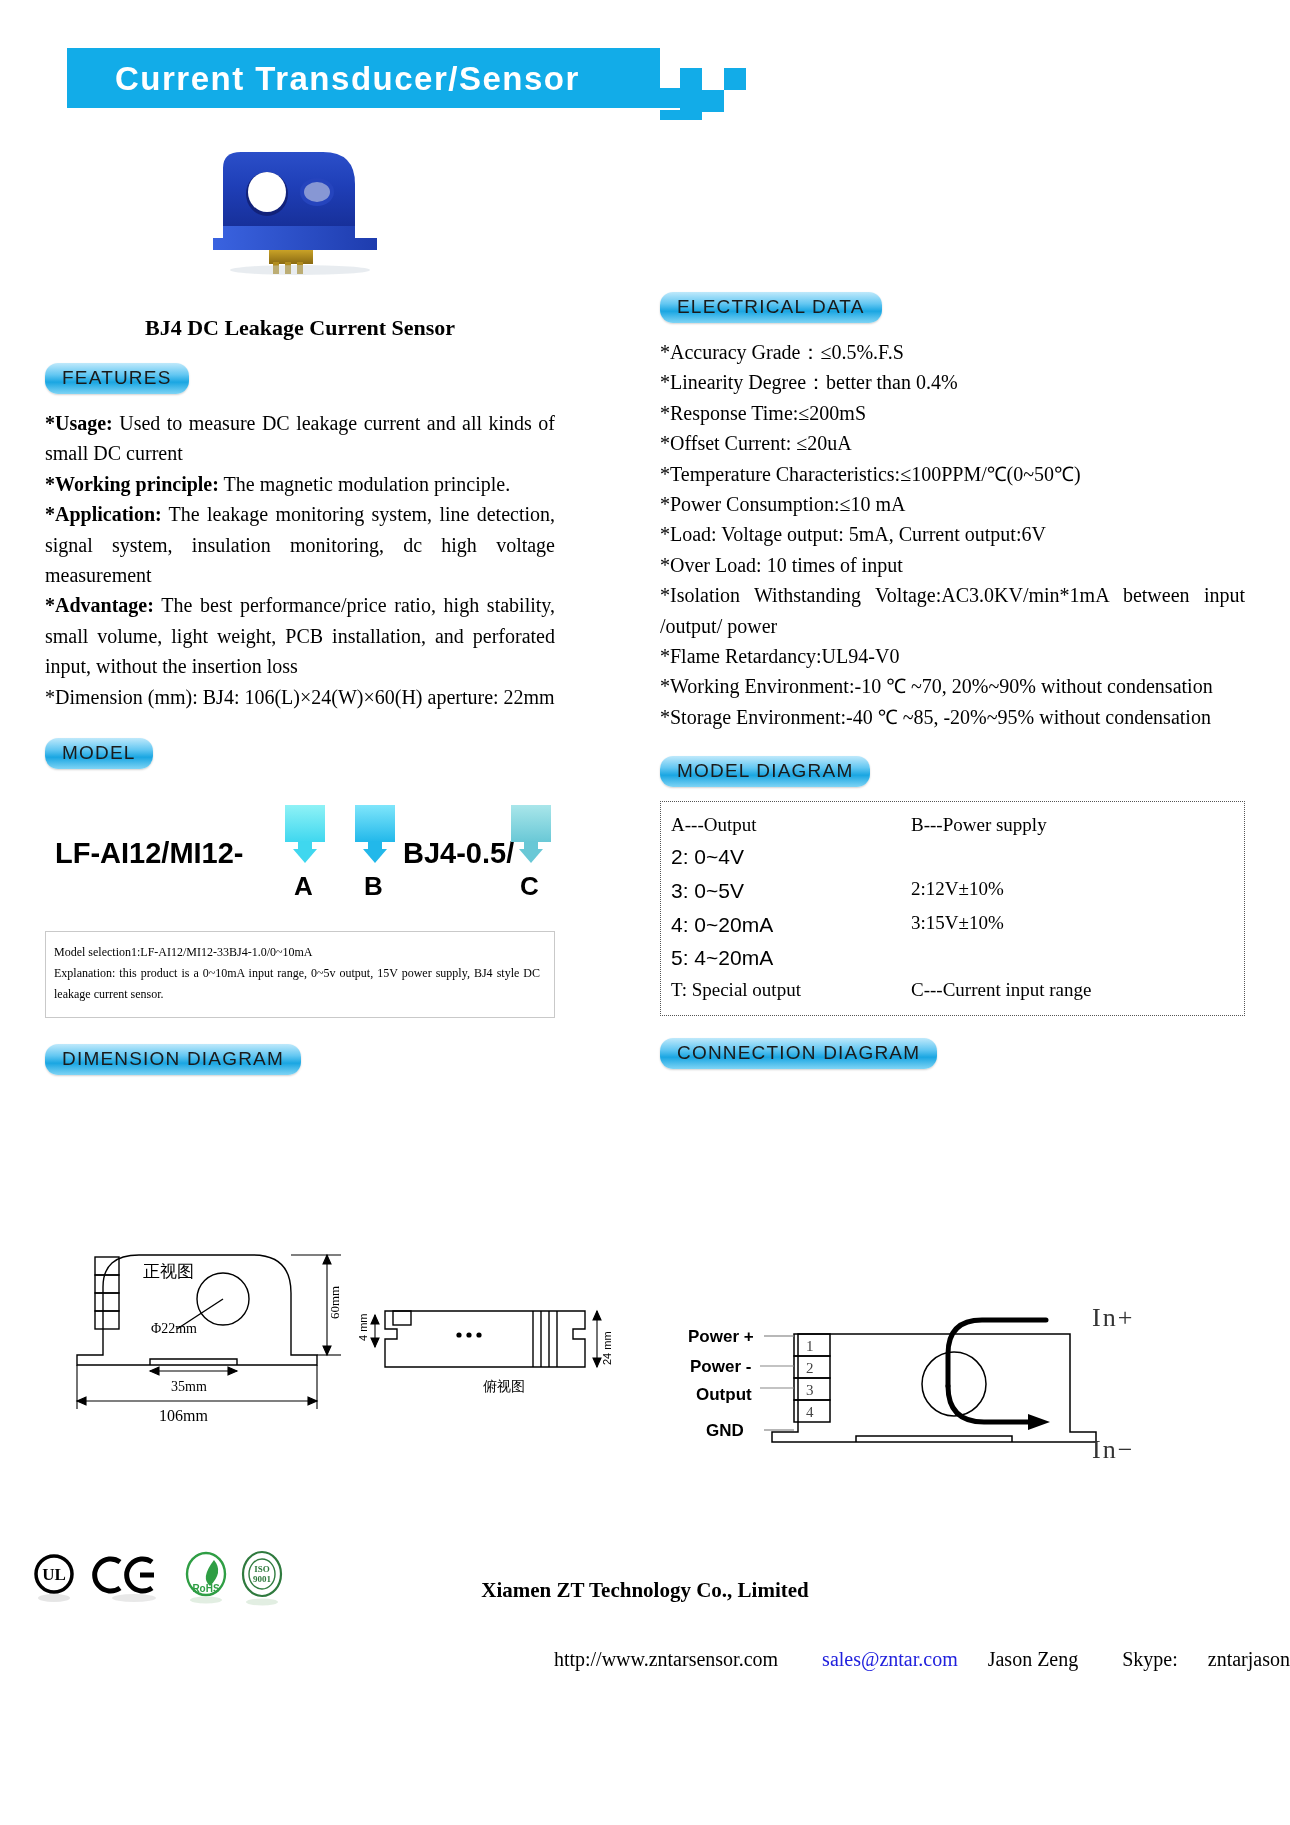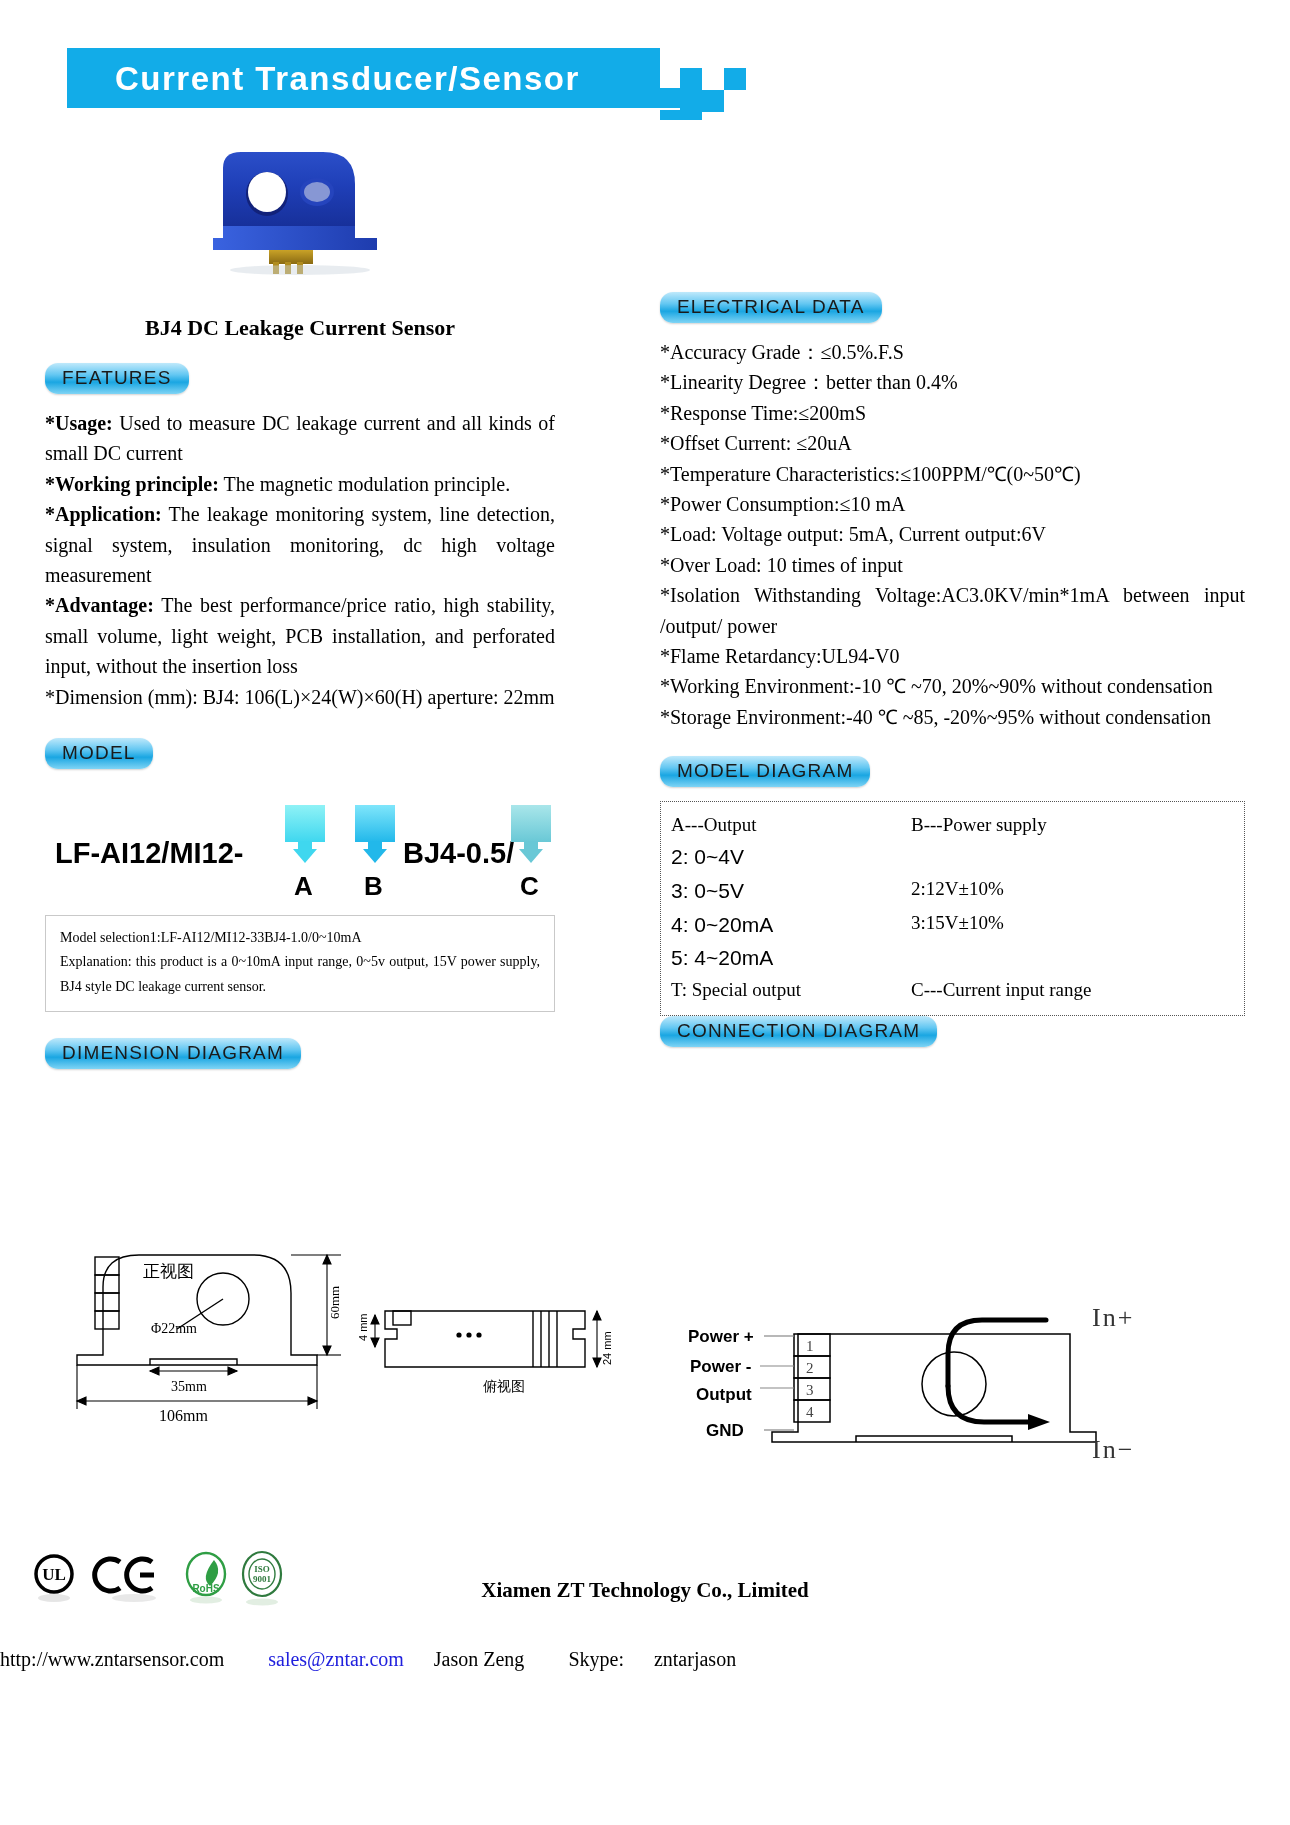--- a/index.html
+++ b/index.html
@@ -91,9 +91,9 @@
 
   
   .selbox{
-    margin-top:16px;border:1px solid #c9c9c9;
-    padding:10px 14px 12px 14px;
-    font-size:14px;line-height:1.75;text-align:justify;
+    margin-top:32px;border:1px solid #c9c9c9;
+    padding:10px 14px 12px 8px;
+    font-size:12px;line-height:1.75;text-align:justify;
   }
   .selbox .ln{display:block;}
 

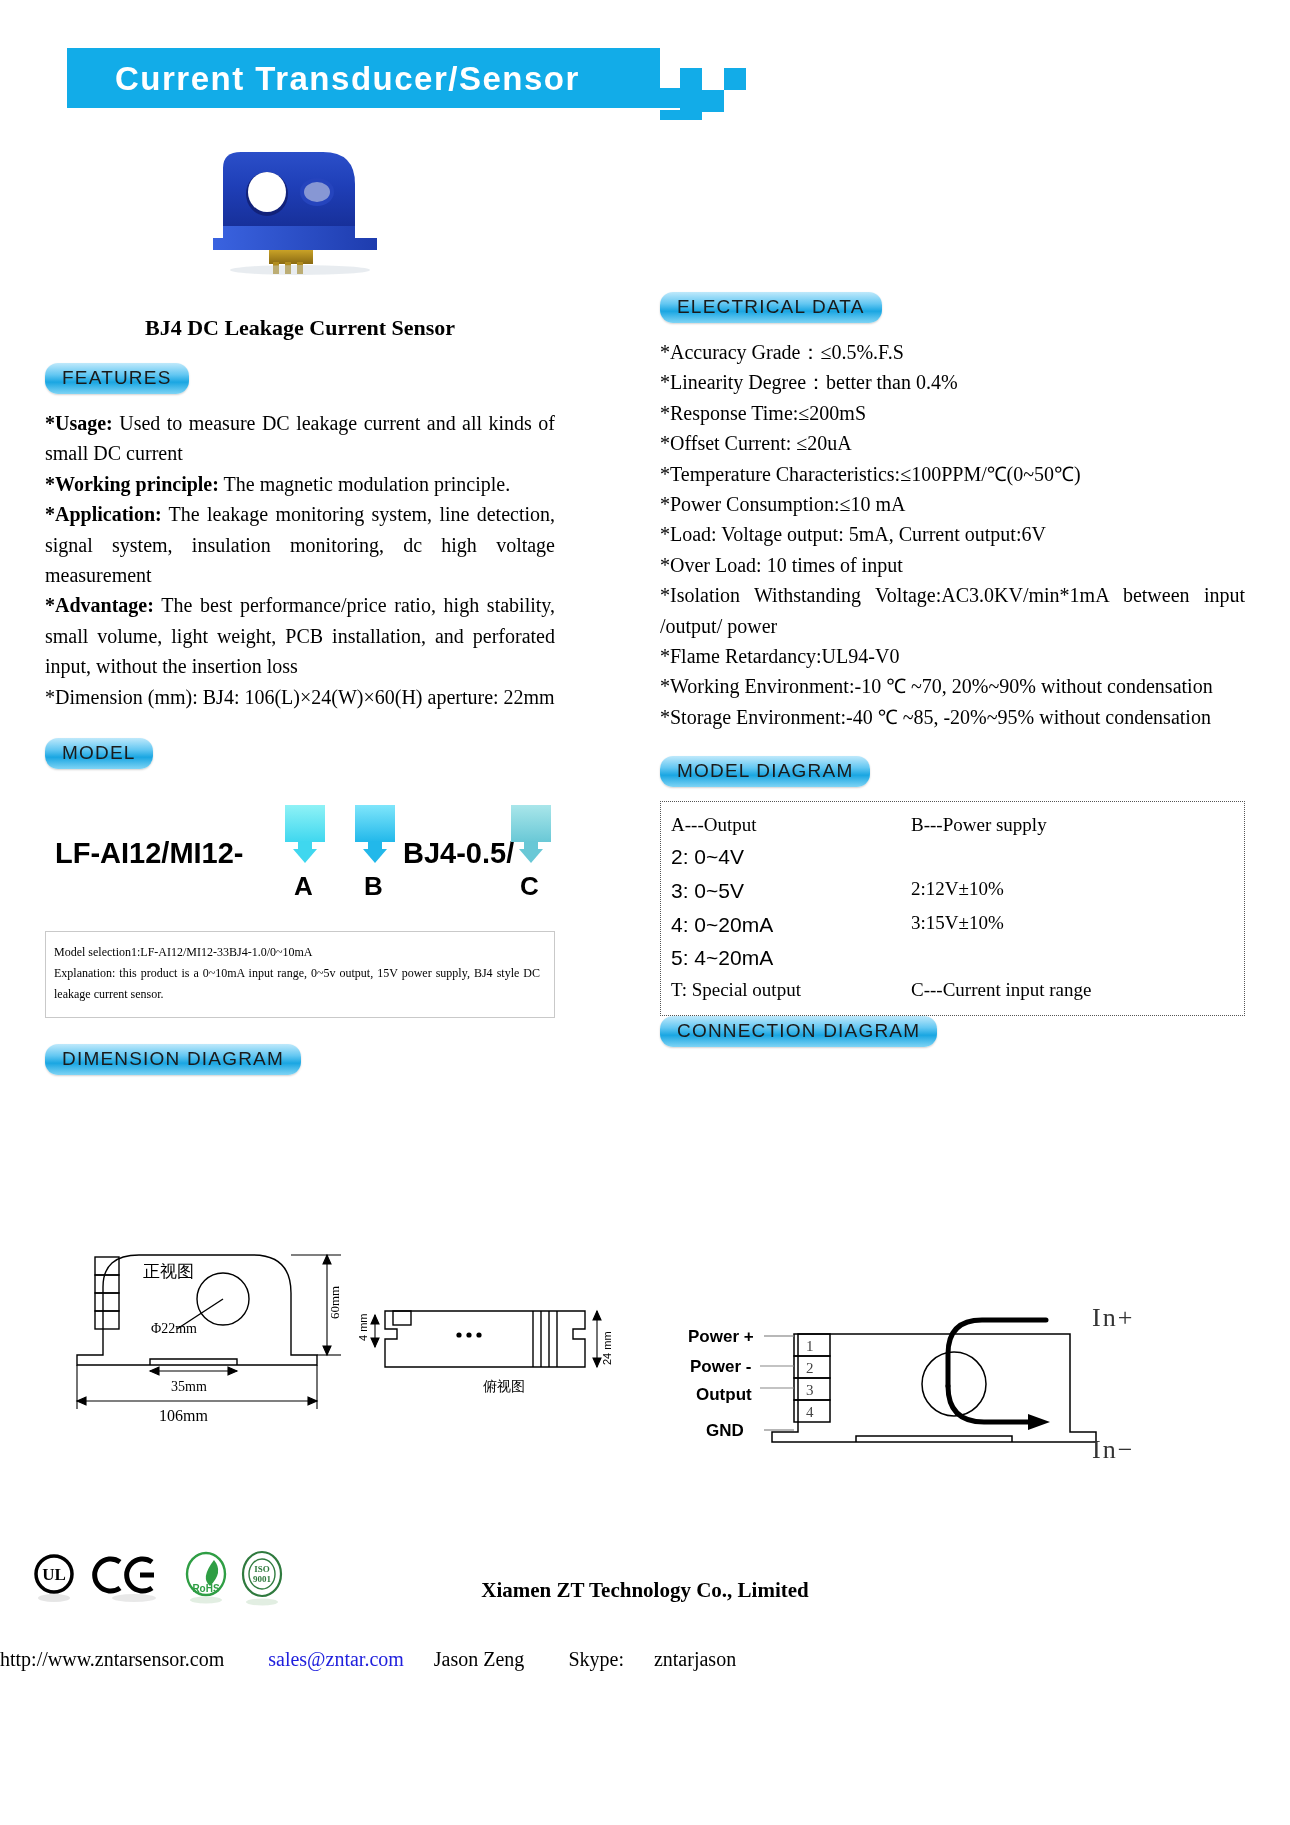--- a/index.html
+++ b/index.html
@@ -290,7 +290,7 @@
       </div>
     </div>
 
-    <div style="">
+    <div style="margin-top:22px;">
       <span class="pill">CONNECTION DIAGRAM</span>
     </div>
   </div>

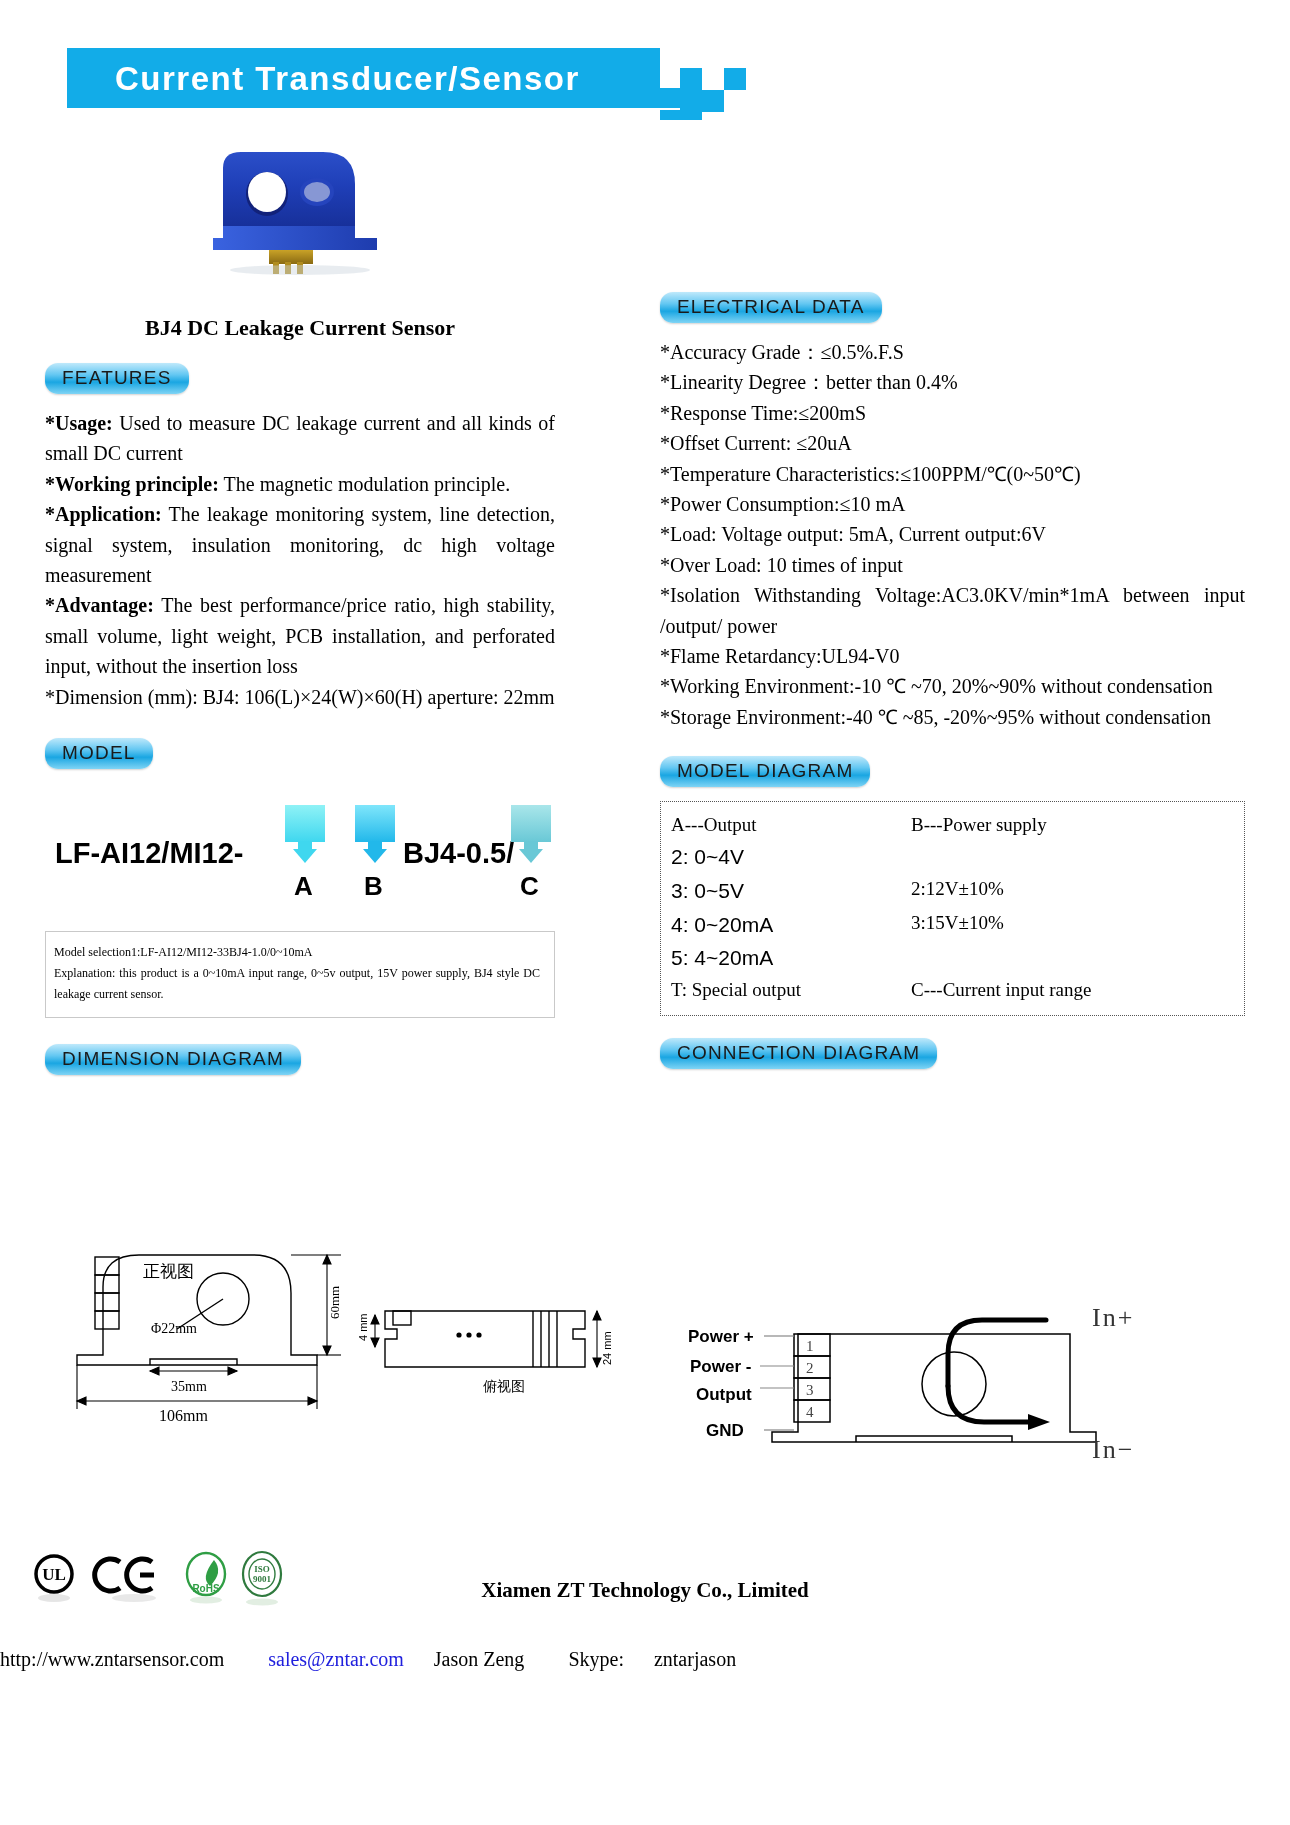--- a/index.html
+++ b/index.html
@@ -119,7 +119,7 @@
     font-weight:bold;font-size:21px;
   }
   .contact{
-    position:absolute;left:0;top:1648px;width:1290px;text-align:left;
+    position:absolute;left:0;top:1648px;width:1290px;text-align:right;
     font-size:20px;
   }
   .contact span{margin:0 0 0 0;}

